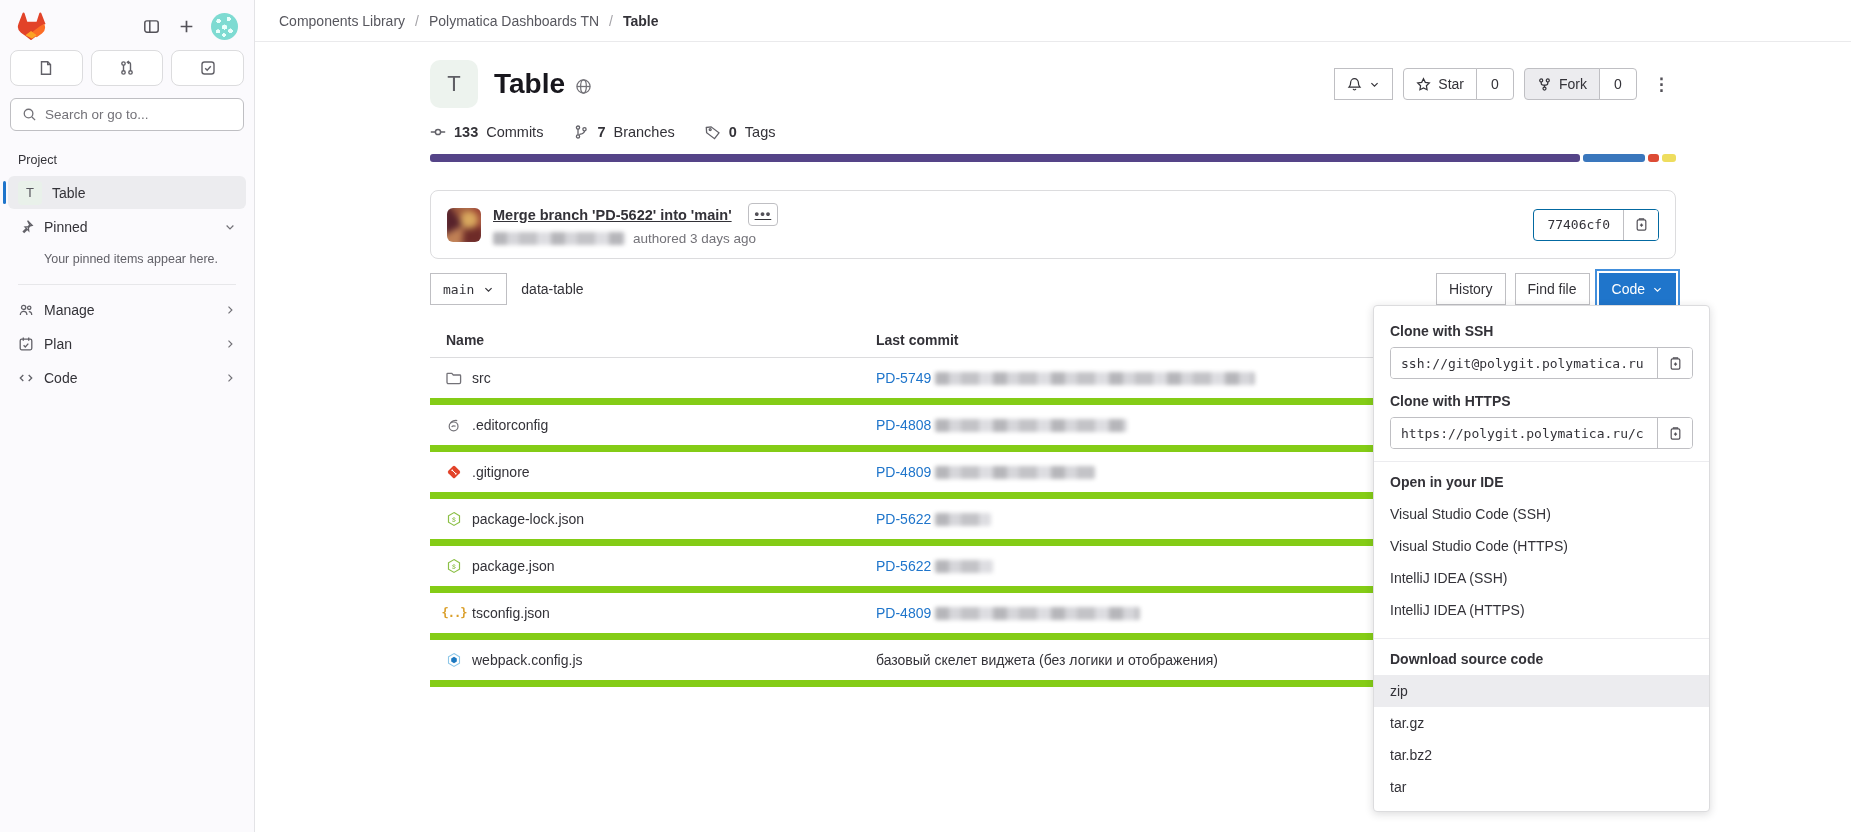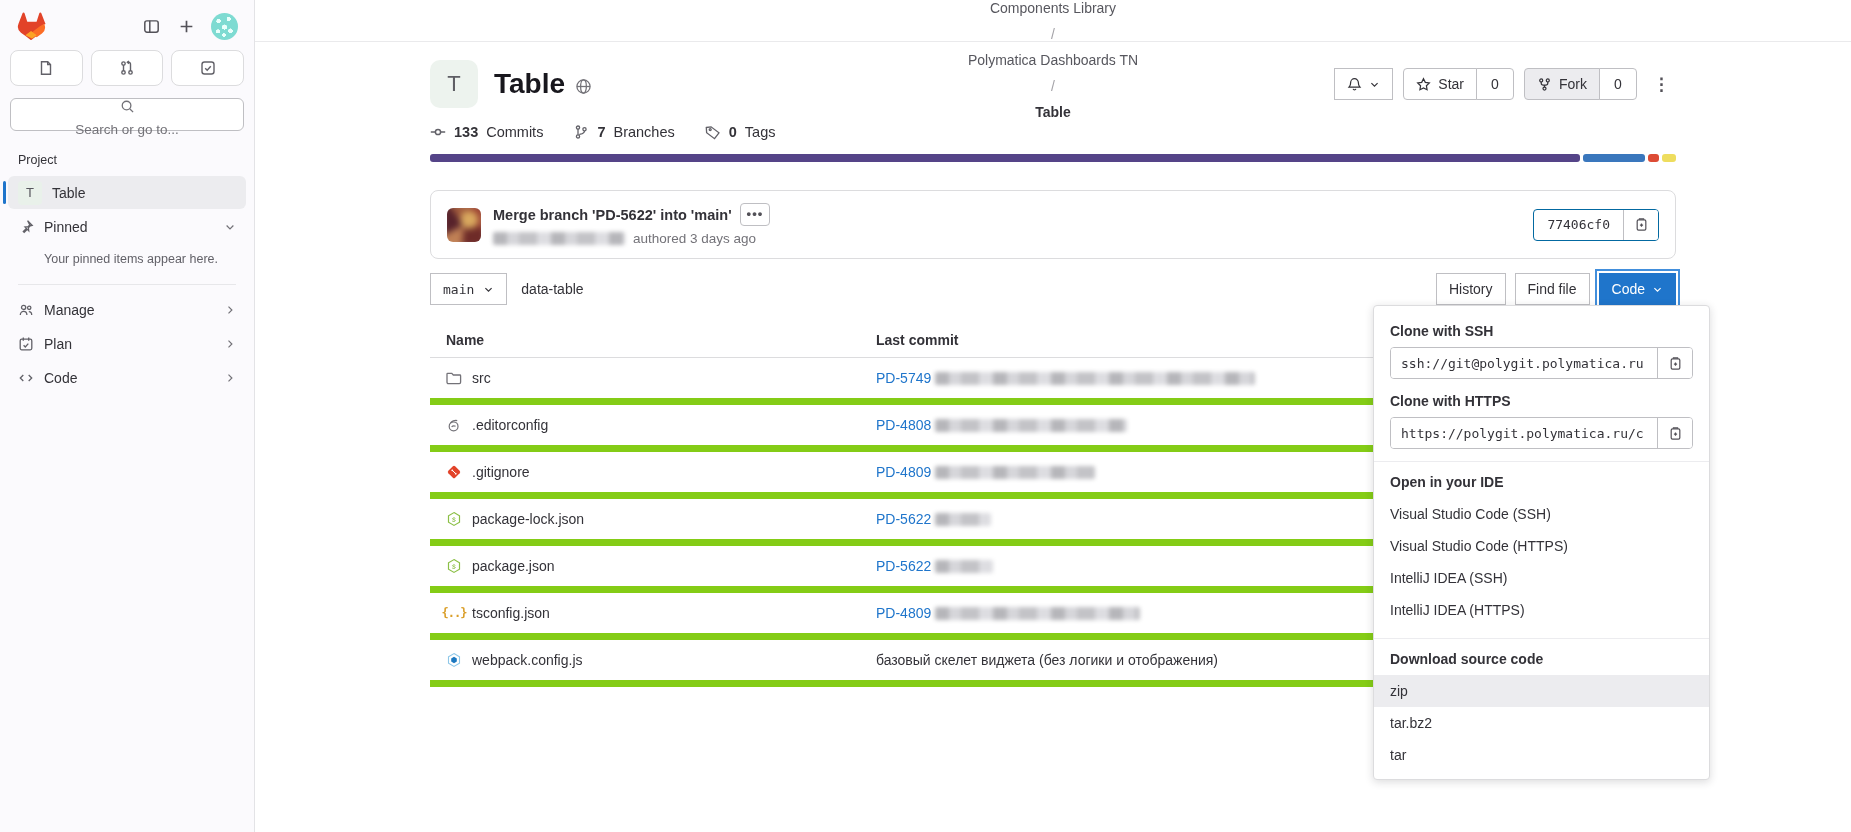--- a/index.html
+++ b/index.html
@@ -47,7 +47,7 @@
   
   .main { flex:1; position:relative; background:#fff; }
   .breadcrumb-bar { height:42px; display:flex; align-items:center; gap:10px; padding:0 24px;
-    font-size:14px; color:#57575e; border-bottom:1px solid #eaeaec;flex-direction:column; }
+    font-size:14px; color:#57575e; border-bottom:1px solid #eaeaec; }
   .crumb { color:#57575e; cursor:pointer; text-decoration:none; }
   .crumb-current { font-weight:600; color:#333238; }
   .crumb-sep { color:#a4a3a8; }

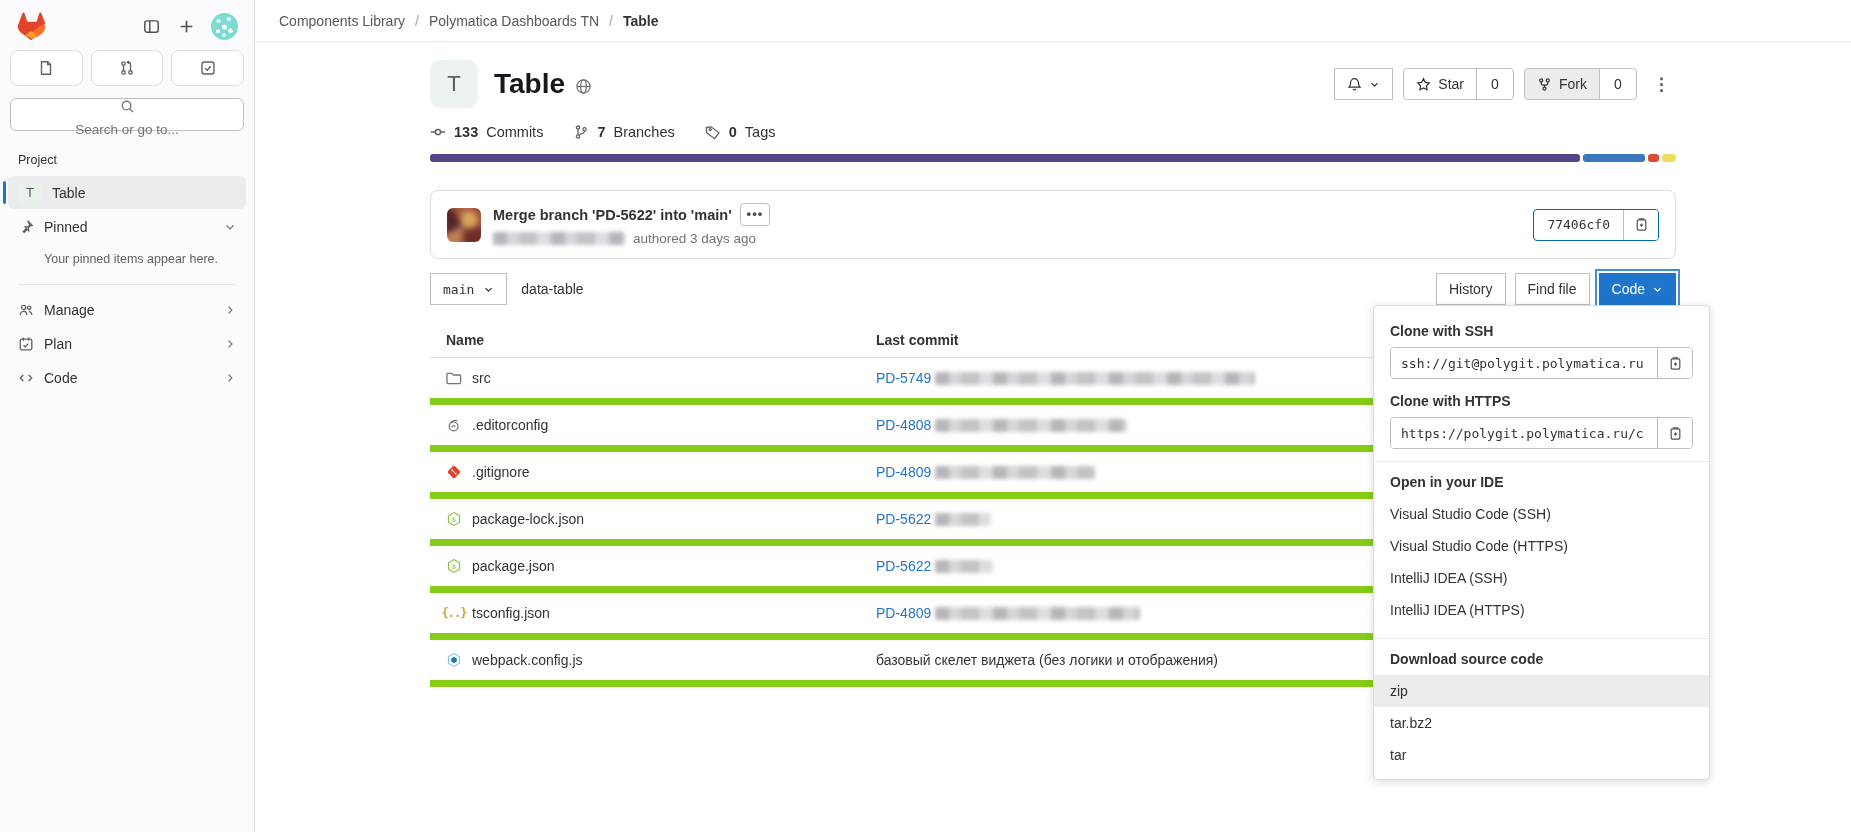--- a/index.html
+++ b/index.html
@@ -31,7 +31,7 @@
   .shortcut { flex:1; height:36px; background:#fff; border:1px solid #dcdcde; border-radius:8px;
     display:flex; align-items:center; justify-content:center; color:#626168; cursor:pointer; }
   .searchbox { margin:0 10px 16px; height:33px; background:#fff; border:1px solid #bfbfc3; border-radius:6px;
-    display:flex; align-items:center; gap:8px; padding:0 11px; color:#737278; font-size:13.5px; cursor:text;flex-direction:column; }
+    display:flex; align-items:center; gap:8px; padding:0 11px; color:#737278; font-size:13.5px; cursor:text; }
   .section-label { padding:6px 18px 8px; font-size:12.5px; font-weight:400; color:#333238; }
   .side-item { position:relative; height:33px; margin:1px 8px; padding:0 10px; border-radius:6px;
     display:flex; align-items:center; gap:10px; font-size:14px; color:#333238; cursor:pointer; }

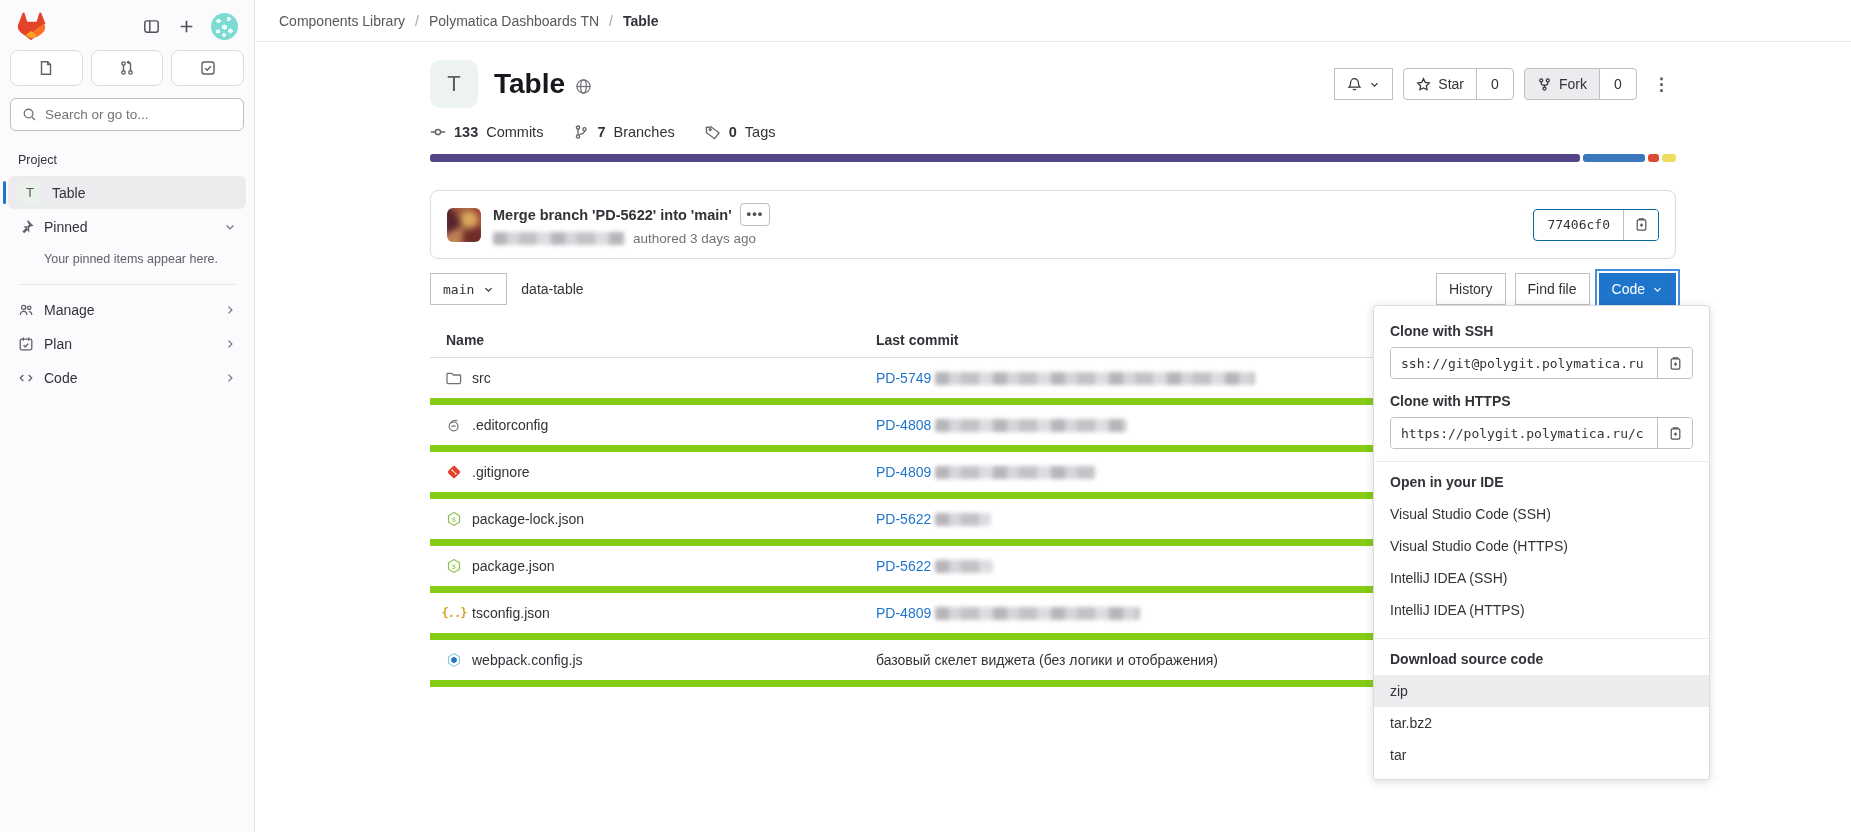--- a/index.html
+++ b/index.html
@@ -85,7 +85,7 @@
       radial-gradient(circle at 62% 38%, #d9a85e 0 22%, transparent 24%),
       conic-gradient(from 20deg at 50% 50%, #9c4433 22%, #6e2b28 0 46%, #c08055 0 62%, #57222b 0 84%, #a05a3c 0); }
   .commit-info { margin-left:12px; }
-  .commit-title { font-size:14.5px; font-weight:700; color:#333238; display:flex; align-items:center; gap:8px; }
+  .commit-title { font-size:14.5px; font-weight:700; color:#333238; display:flex; align-items:center; gap:16px;text-decoration:underline; }
   .ellipsis-btn { border:1px solid #bfbfc3; border-radius:4px; background:#fff; color:#535158;
     font-size:13px; line-height:1; padding:3px 6px 5px; letter-spacing:1px; cursor:pointer; font-weight:700; }
   .commit-meta { margin-top:5px; font-size:13.5px; color:#737278; display:flex; align-items:center; gap:8px; }

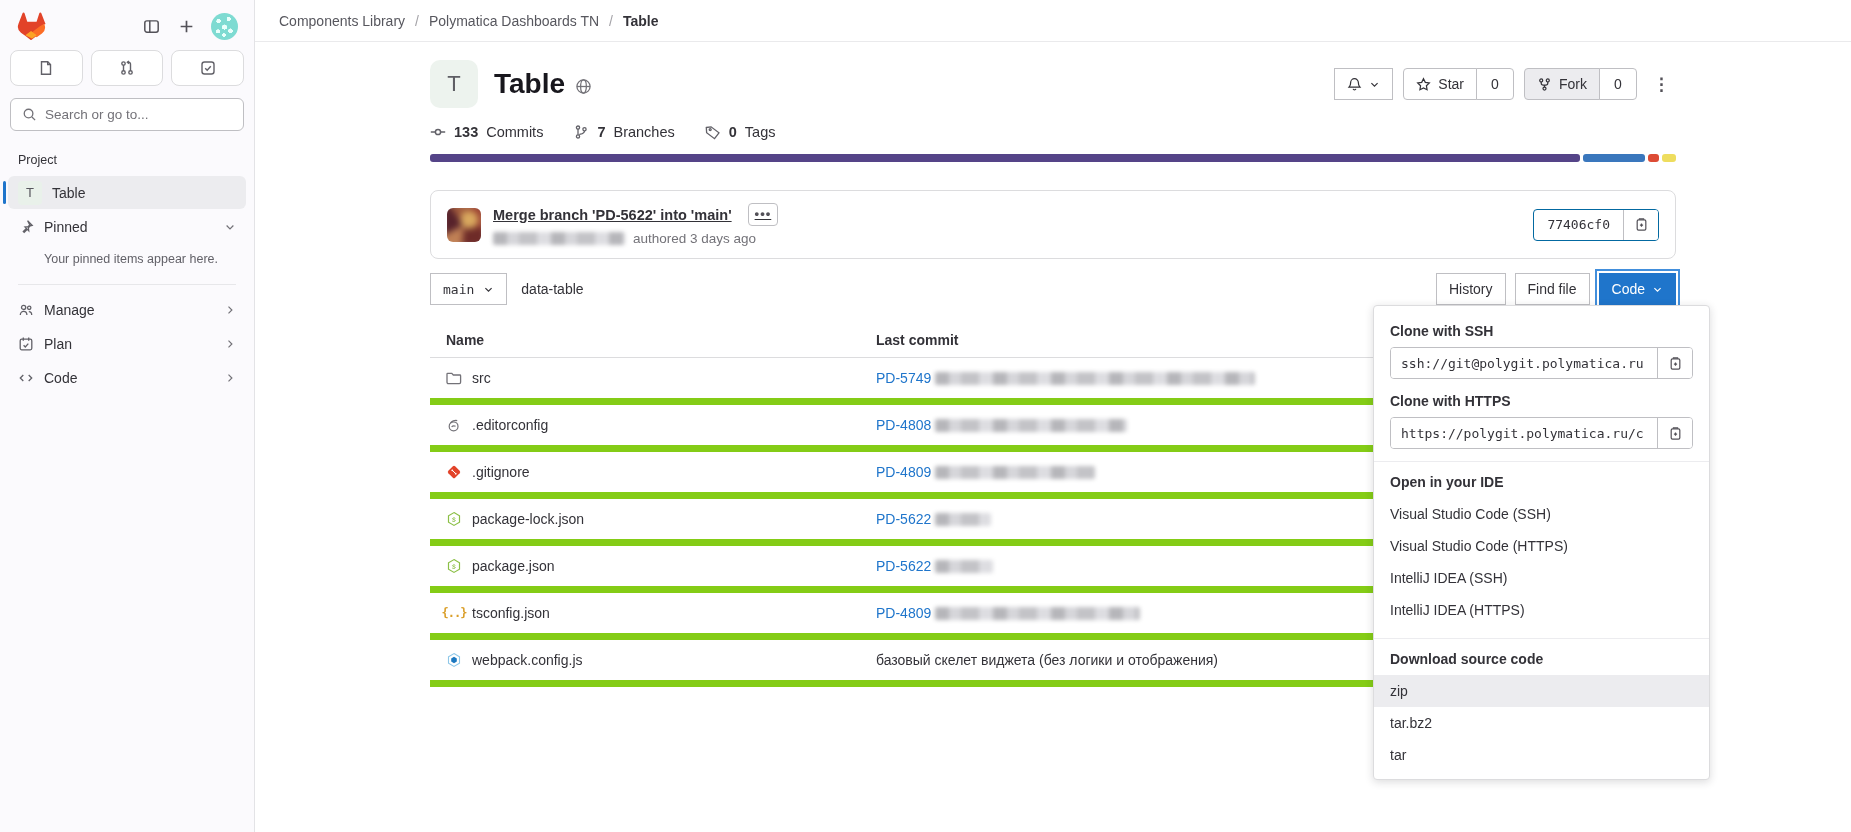--- a/index.html
+++ b/index.html
@@ -581,6 +581,7 @@
     </div>
     <div>
         <div class="dd-item highlight">zip</div>
+        <div class="dd-item">tar.gz</div>
         <div class="dd-item">tar.bz2</div>
         <div class="dd-item">tar</div>
       </div>

